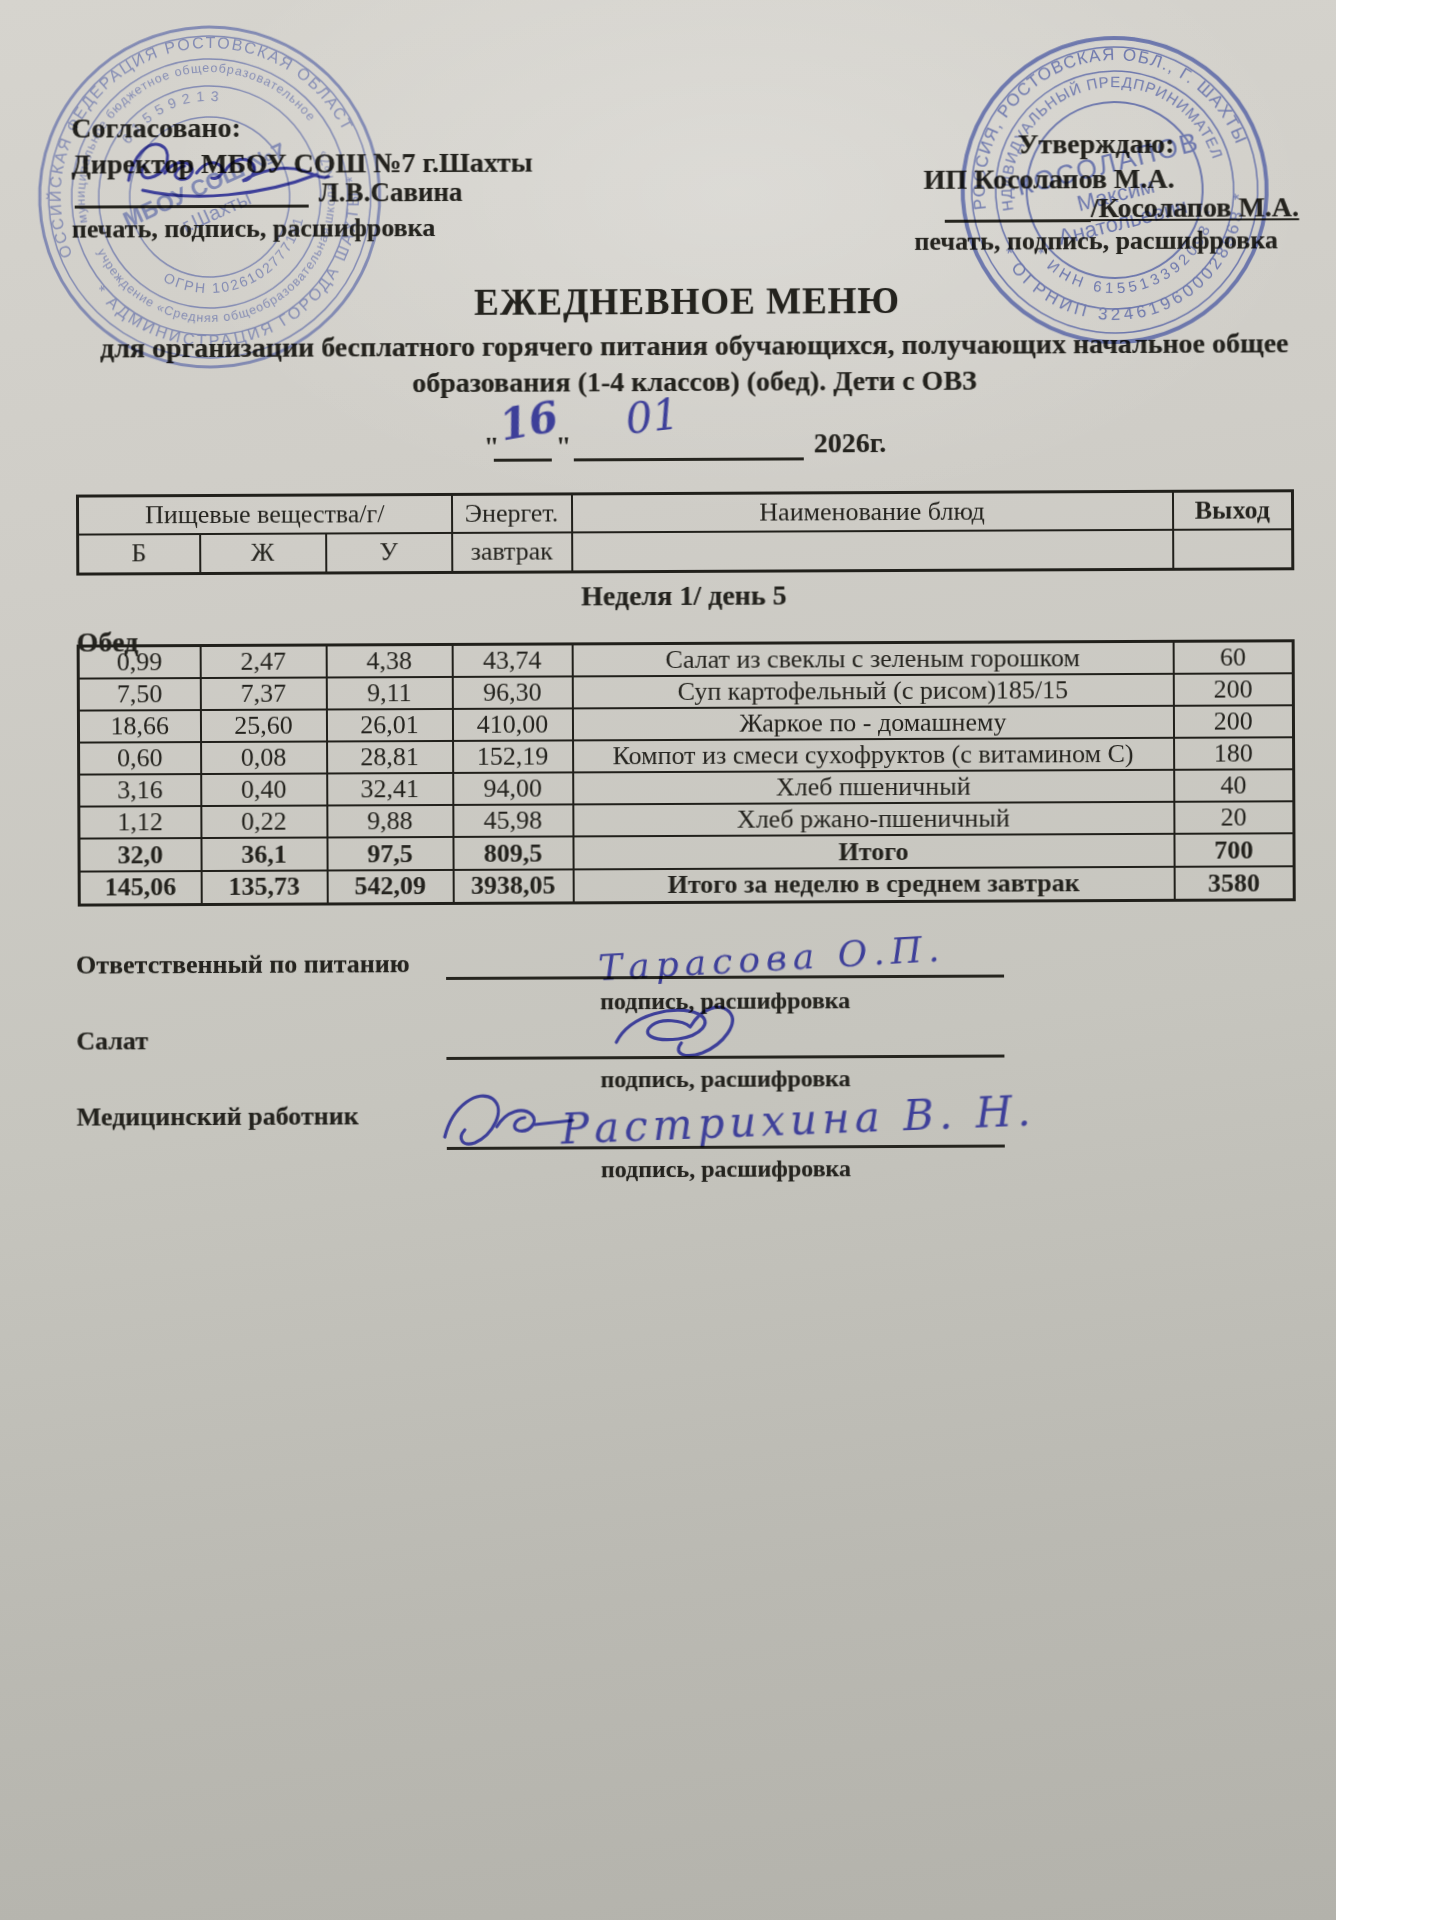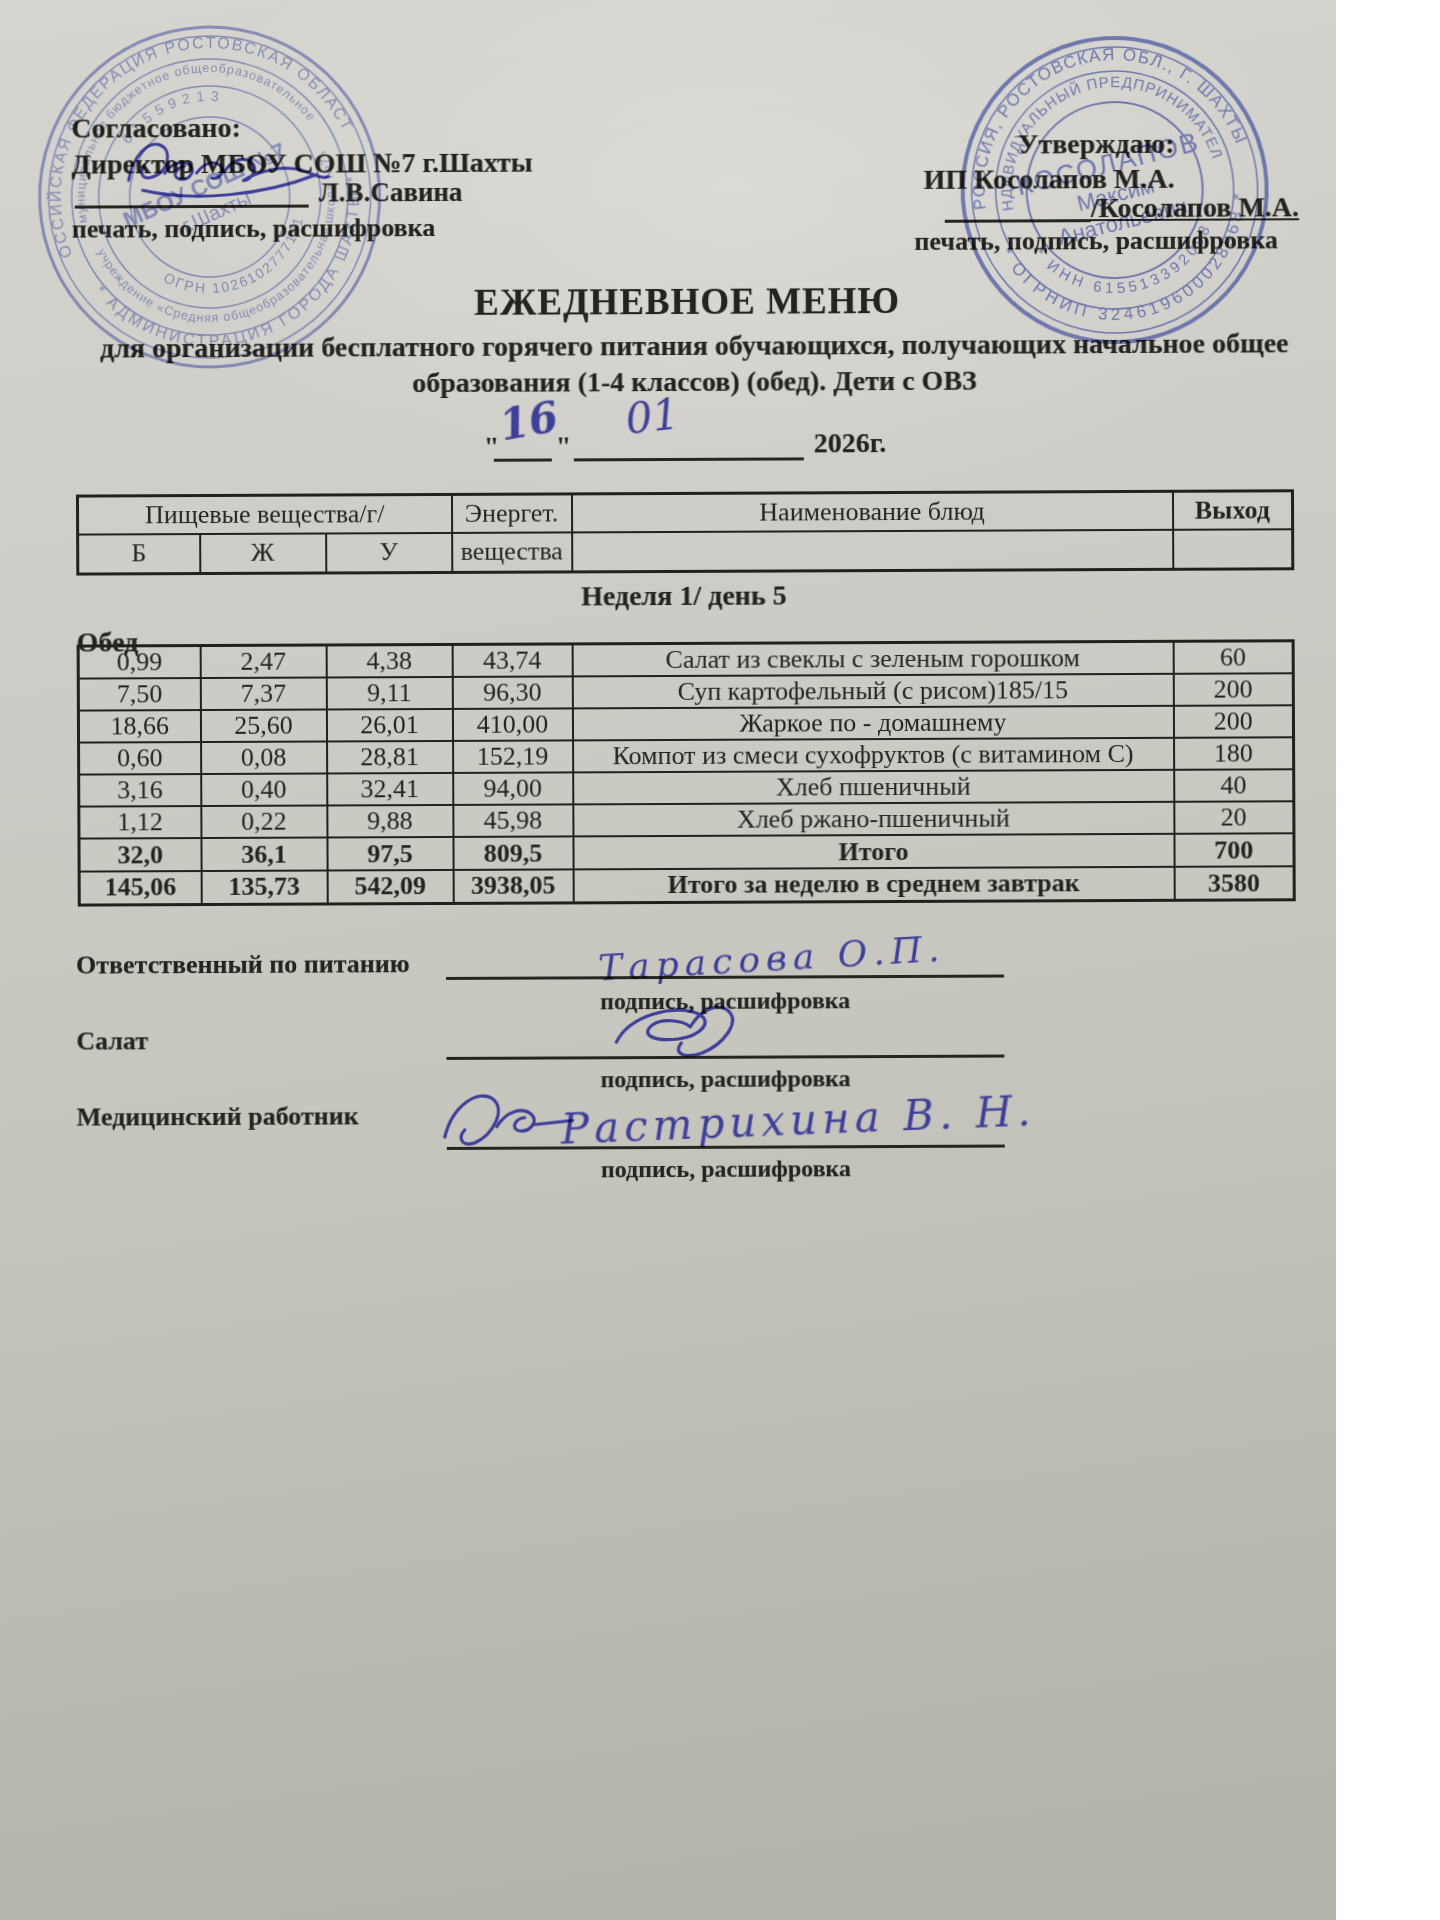--- a/index.html
+++ b/index.html
@@ -83,7 +83,7 @@
       <td>Б</td>
       <td>Ж</td>
       <td>У</td>
-      <td>вещества</td>
+      <td>завтрак</td>
       <td></td>
       <td></td>
     </tr>

